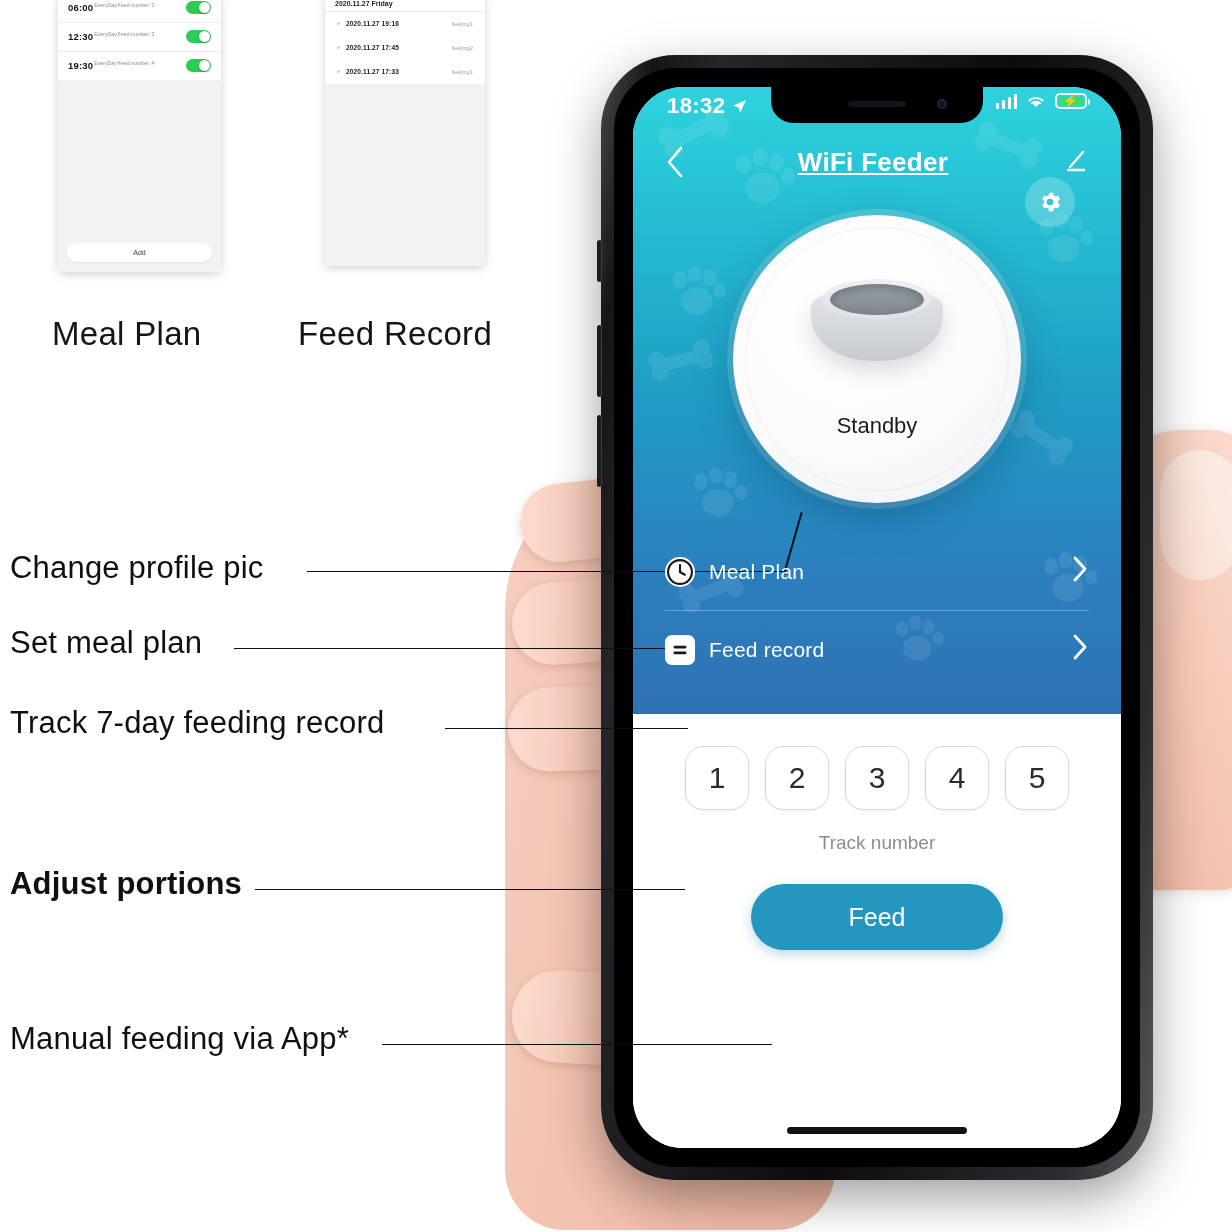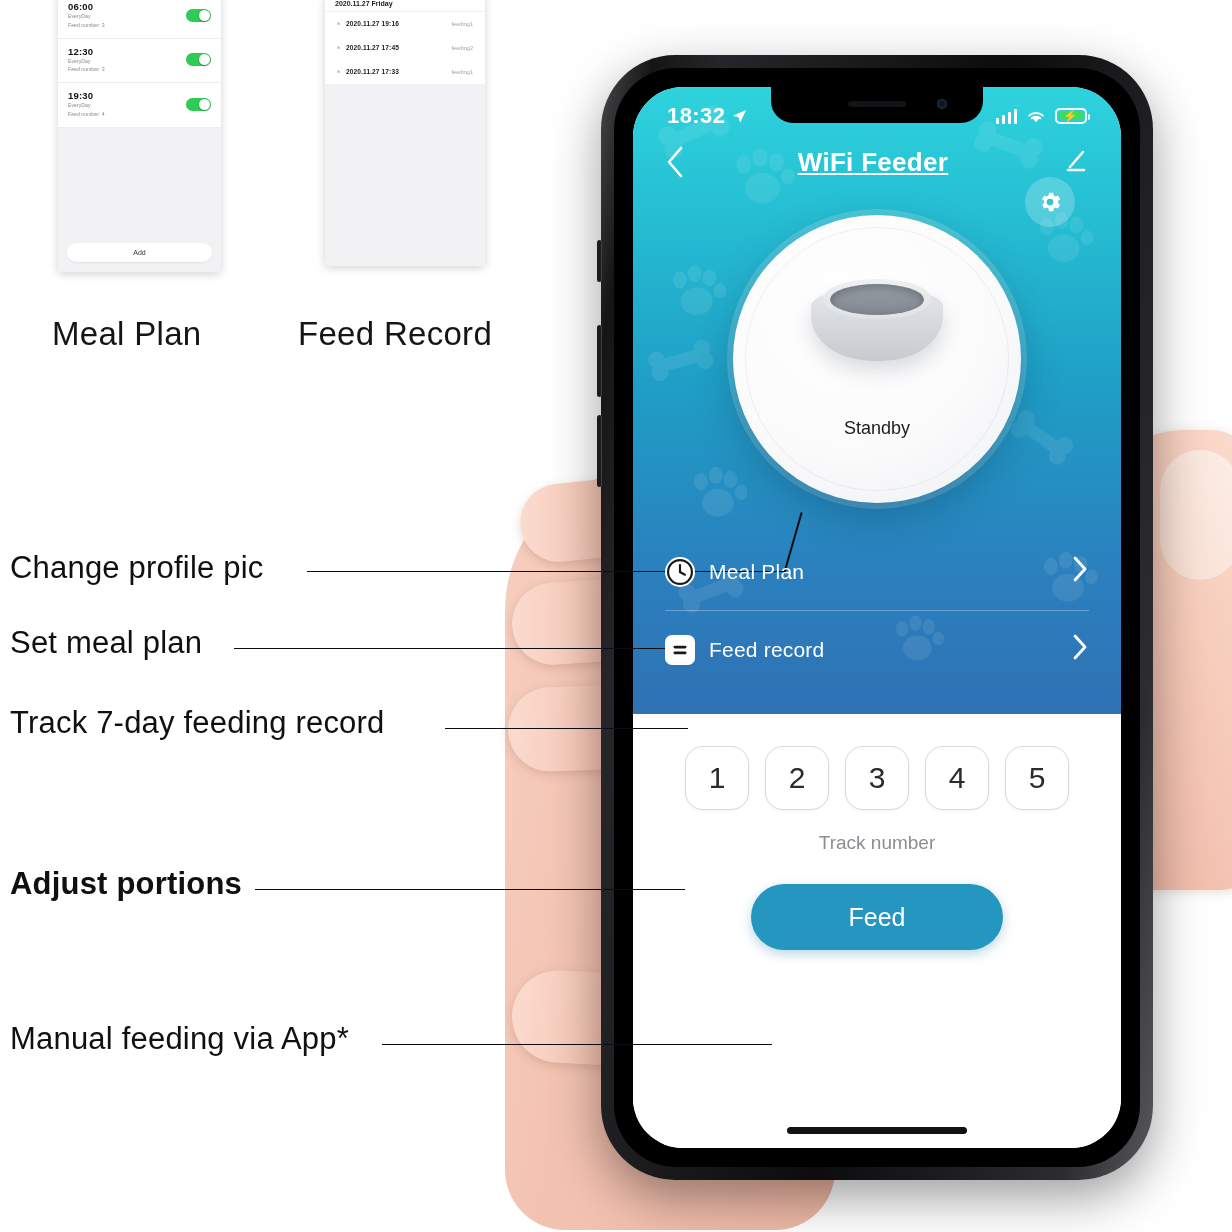--- a/index.html
+++ b/index.html
@@ -22,7 +22,7 @@
   .mp-list{background:#fff;}
   .mp-row{display:flex;align-items:center;justify-content:space-between;
           padding:7px 10px 8px 10px;border-bottom:1px solid #ececee;}
-  .mp-left{display:flex;flex-direction:column;gap:1px;}
+  .mp-left{display:flex;flex-direction:row;gap:1px;}
   .mp-time{font-size:9.5px;font-weight:bold;color:#111;letter-spacing:.2px;}
   .mp-sub{font-size:5.2px;color:#8a8a8f;line-height:1.5;}
   .toggle{width:25px;height:13px;border-radius:7px;background:#2ecc55;position:relative;flex:none;

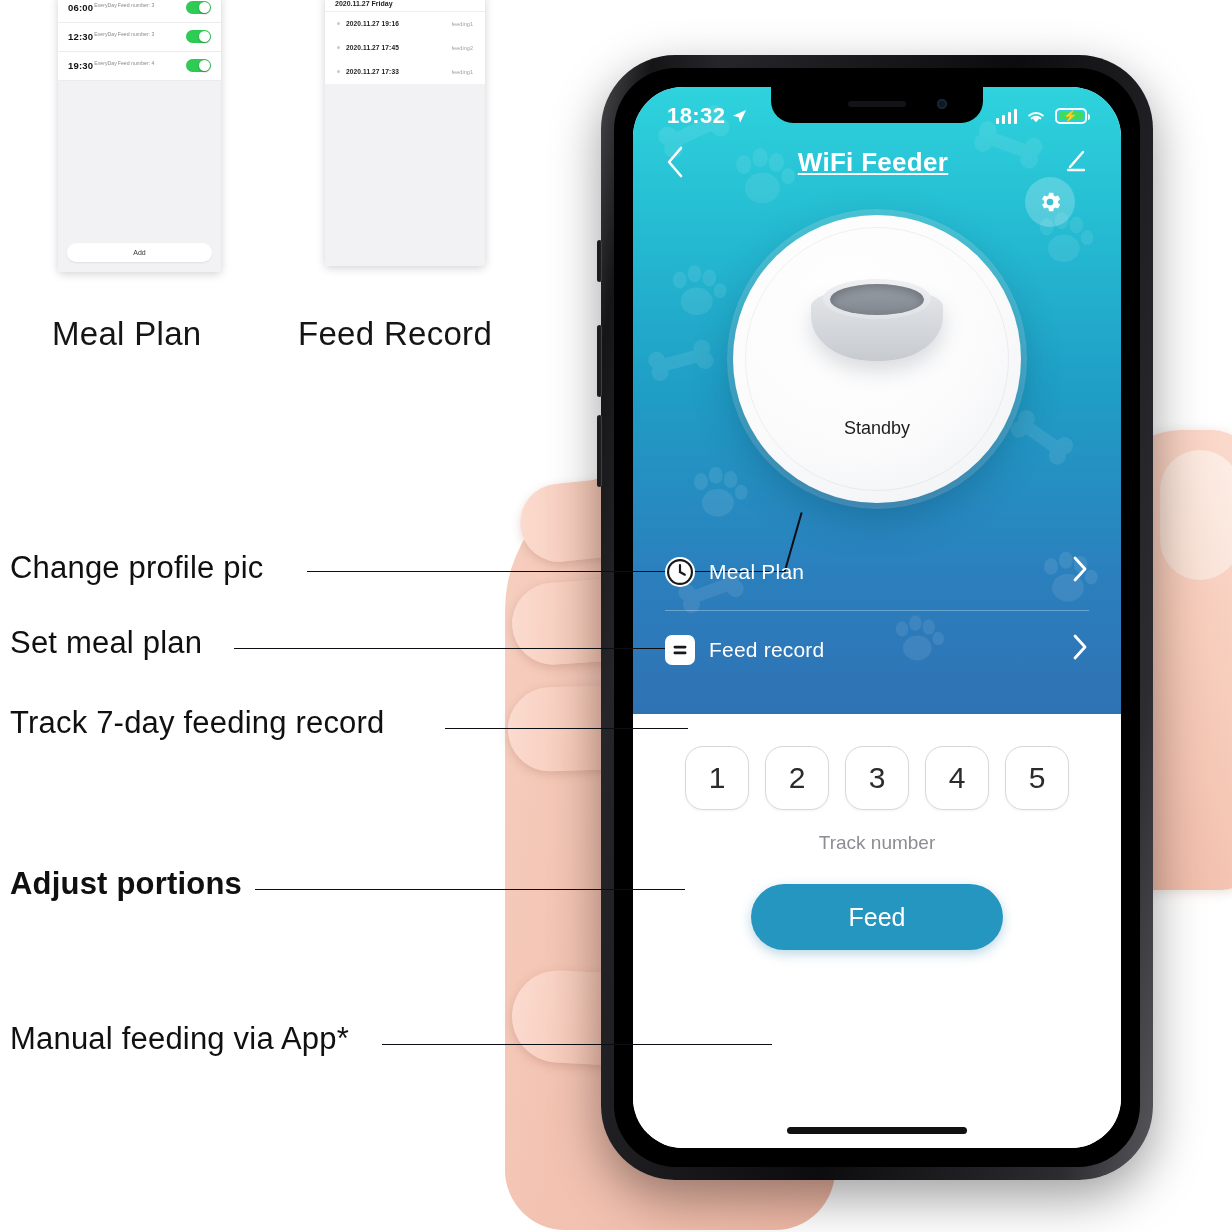--- a/index.html
+++ b/index.html
@@ -107,7 +107,7 @@
     padding-top:0;
   }
   .watermark{position:absolute;inset:0;opacity:.085;pointer-events:none;}
-  .statusbar{display:flex;align-items:center;justify-content:space-between;
+  .statusbar{display:flex;align-items:flex-start;justify-content:space-between;
              height:52px;padding:6px 34px 0 34px;box-sizing:border-box;color:#fff;gap:20px;}
   .clock{font-size:22px;font-weight:bold;letter-spacing:.4px;display:flex;align-items:center;gap:7px;}
   .status-right{display:flex;align-items:center;gap:9px;}

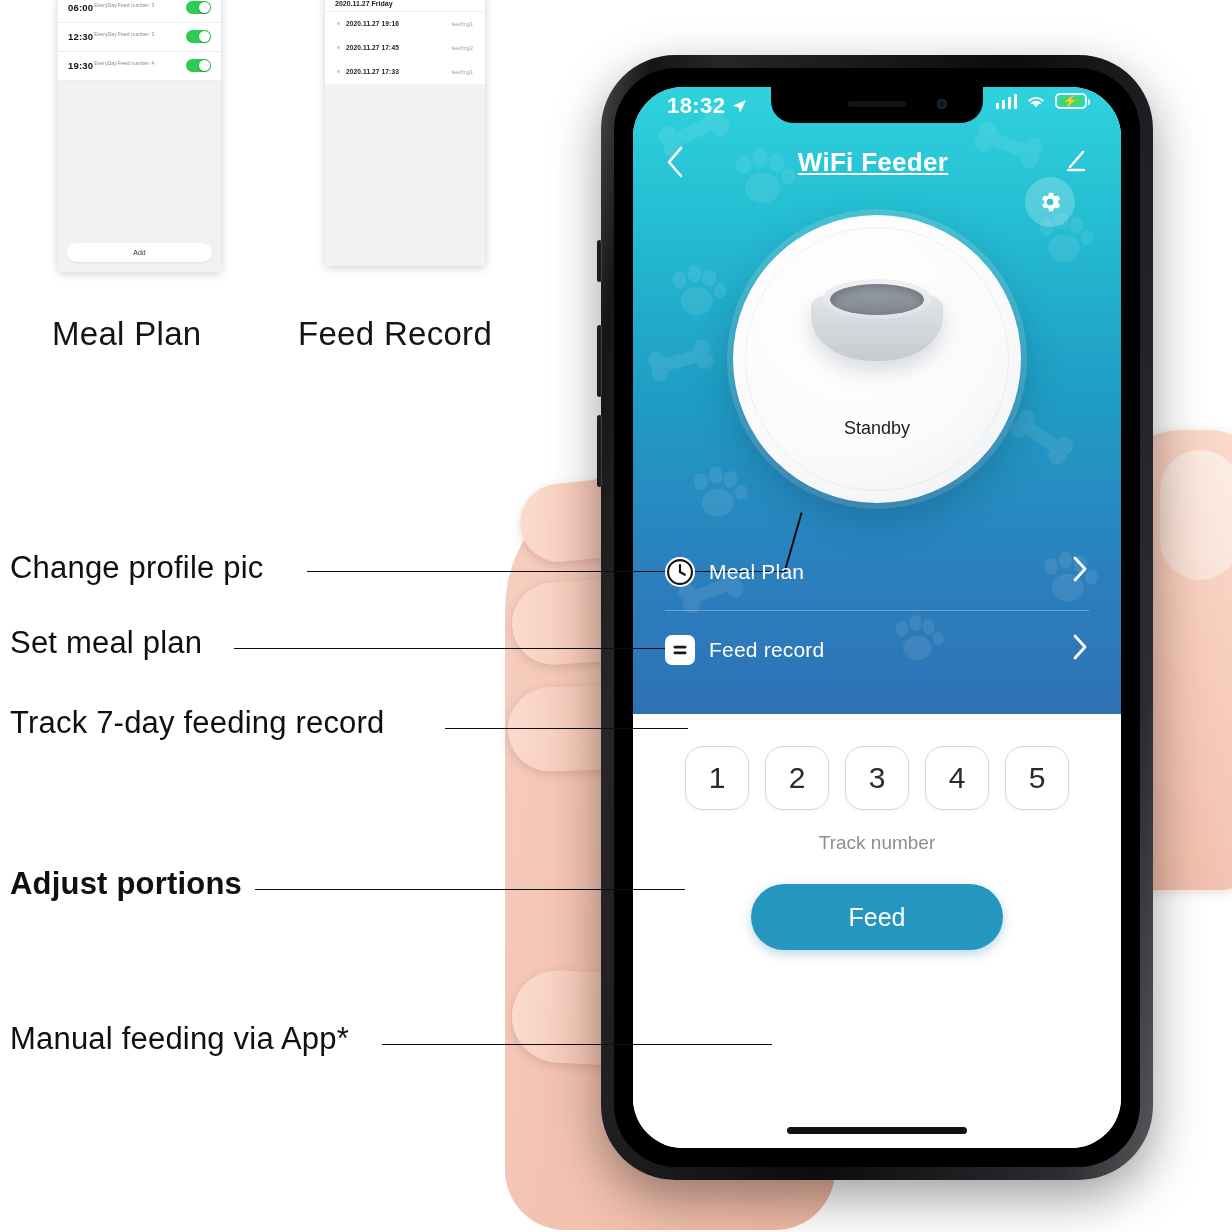--- a/index.html
+++ b/index.html
@@ -148,7 +148,7 @@
   .bowl-hole{position:absolute;left:27px;top:11px;width:94px;height:31px;border-radius:50%;
     background:linear-gradient(180deg,#9aa1a9,#7f868e);
     box-shadow:inset 0 4px 8px rgba(0,0,0,.25);}
-  .standby{position:absolute;left:0;right:0;bottom:64px;text-align:center;font-size:18px;color:#1c1c1e;}
+  .standby{position:absolute;left:0;right:0;bottom:64px;text-align:center;font-size:22px;color:#1c1c1e;}
 
   .menu{padding:0 32px;position:relative;z-index:2;}
   .menu-row{display:flex;align-items:center;padding:22px 0;}

